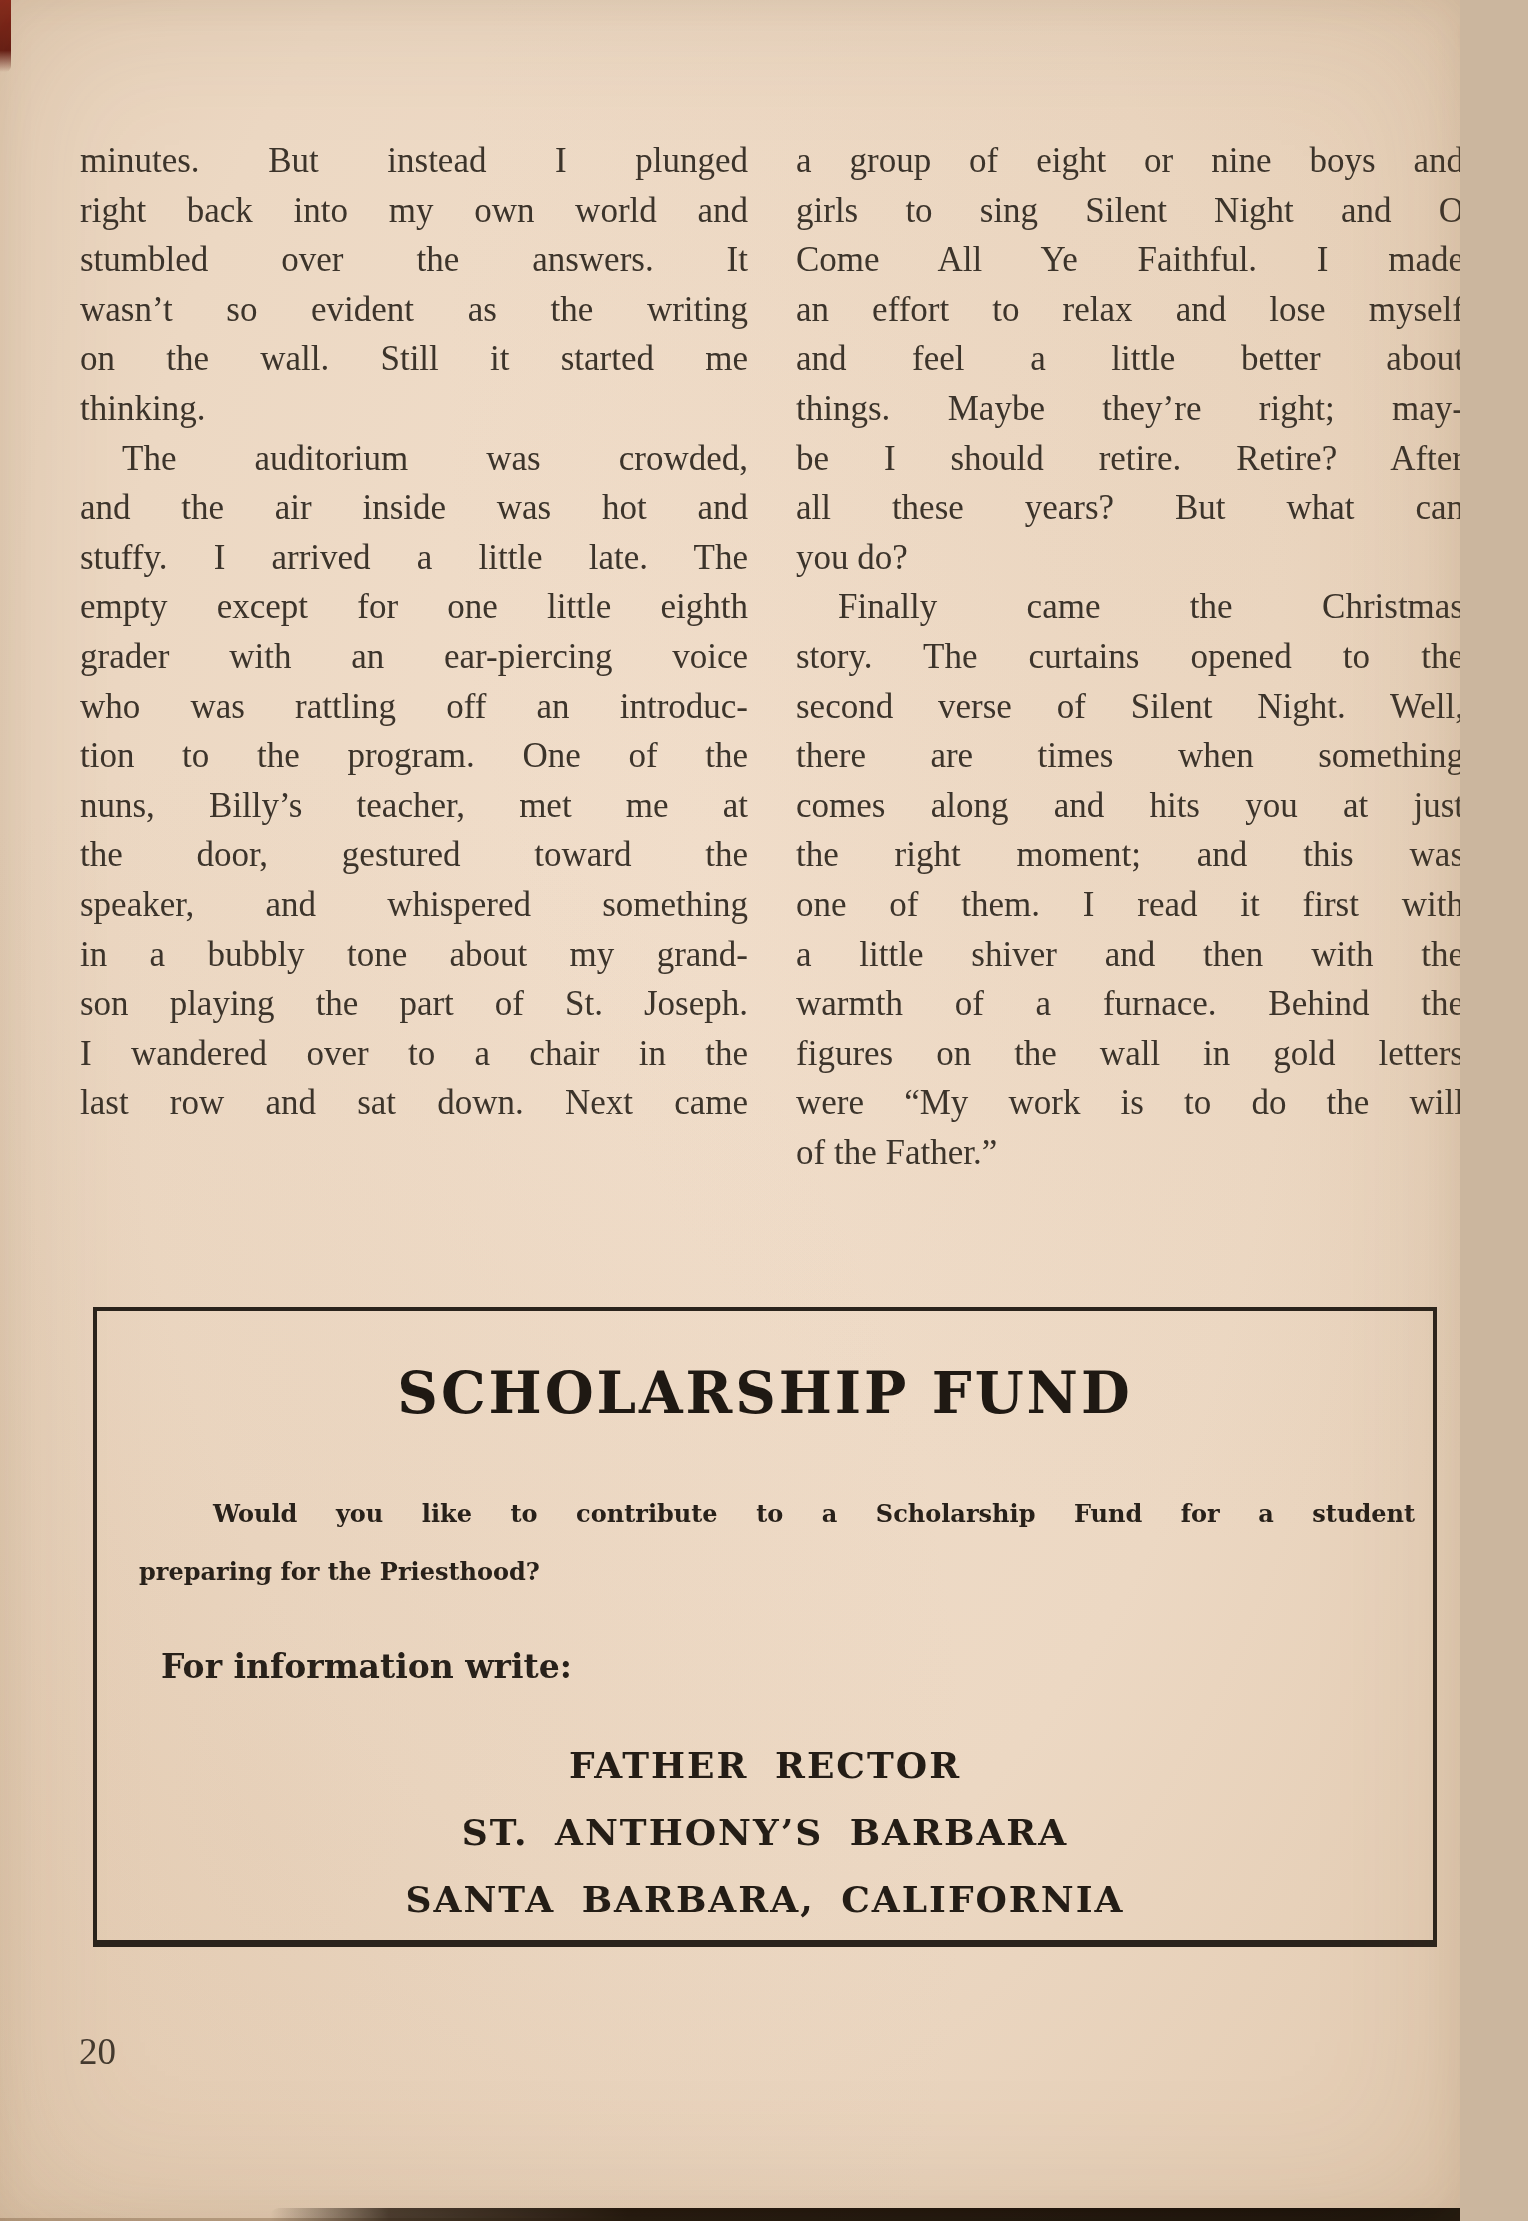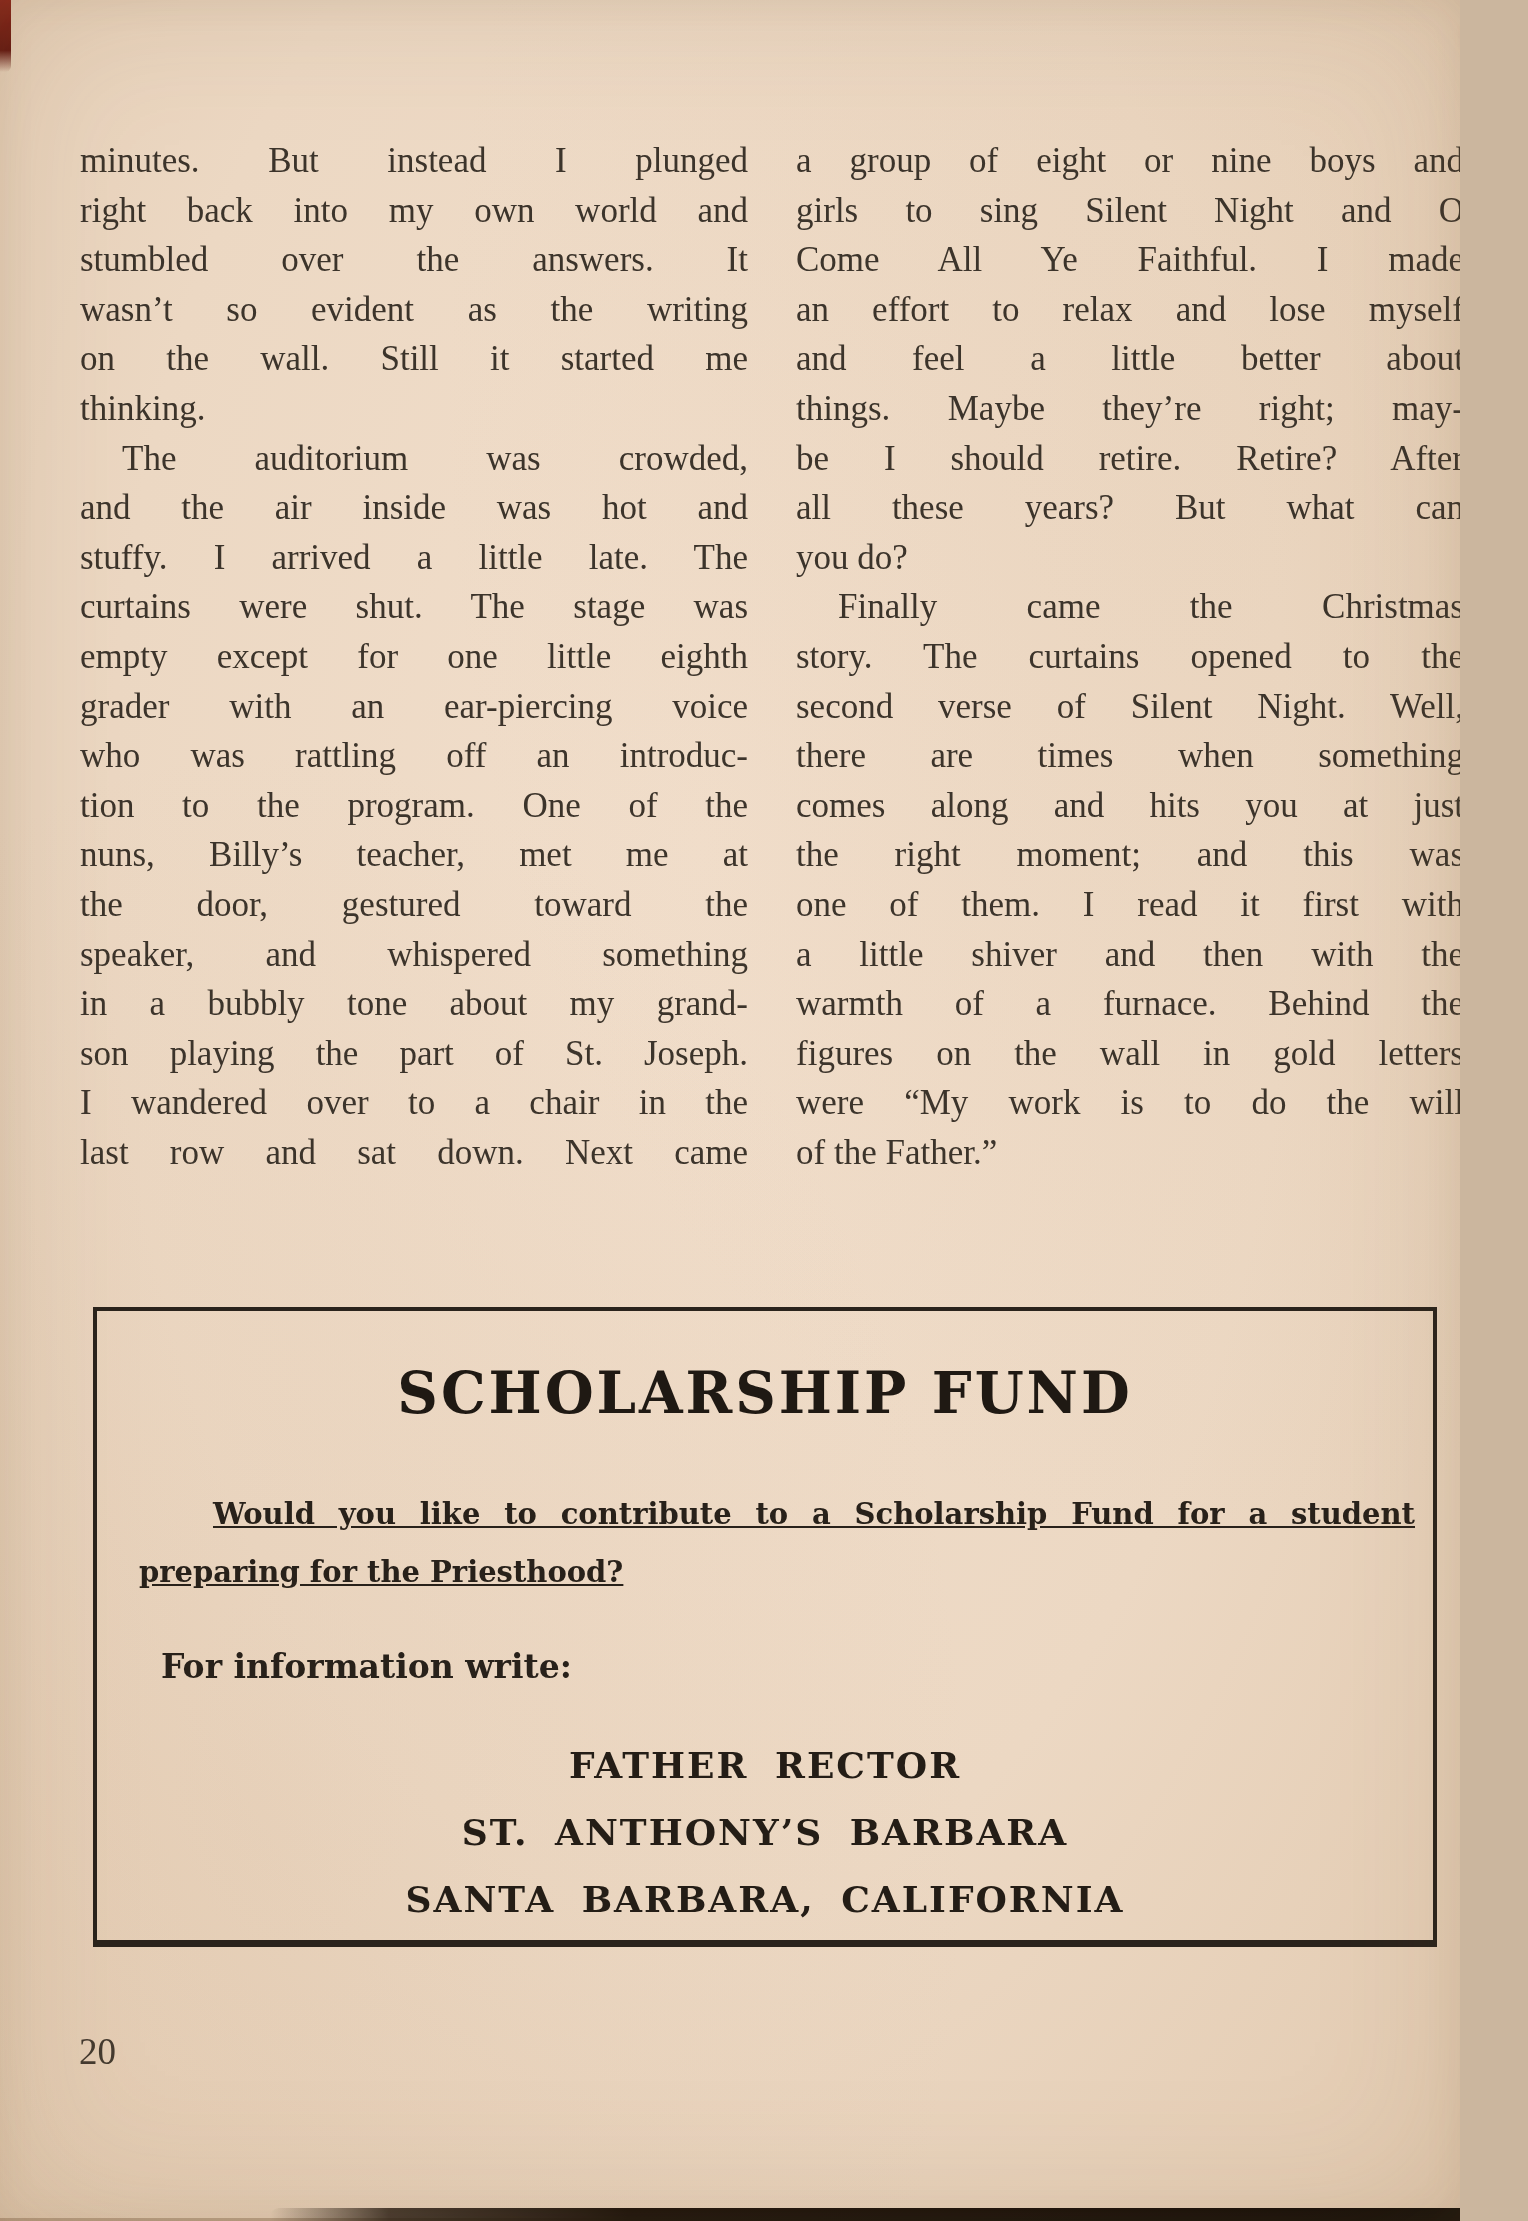--- a/index.html
+++ b/index.html
@@ -94,7 +94,6 @@
       <div class="line just ind"><span>The auditorium was crowded,</span></div>
       <div class="line just"><span>and the air inside was hot and</span></div>
       <div class="line just"><span>stuffy.  I arrived a little late.  The</span></div>
-      <div class="line just"><span>curtains were shut.  The stage was</span></div>
       <div class="line just"><span>empty except for one little eighth</span></div>
       <div class="line just"><span>grader with an ear-piercing voice</span></div>
       <div class="line just"><span>who was rattling off an introduc-</span></div>

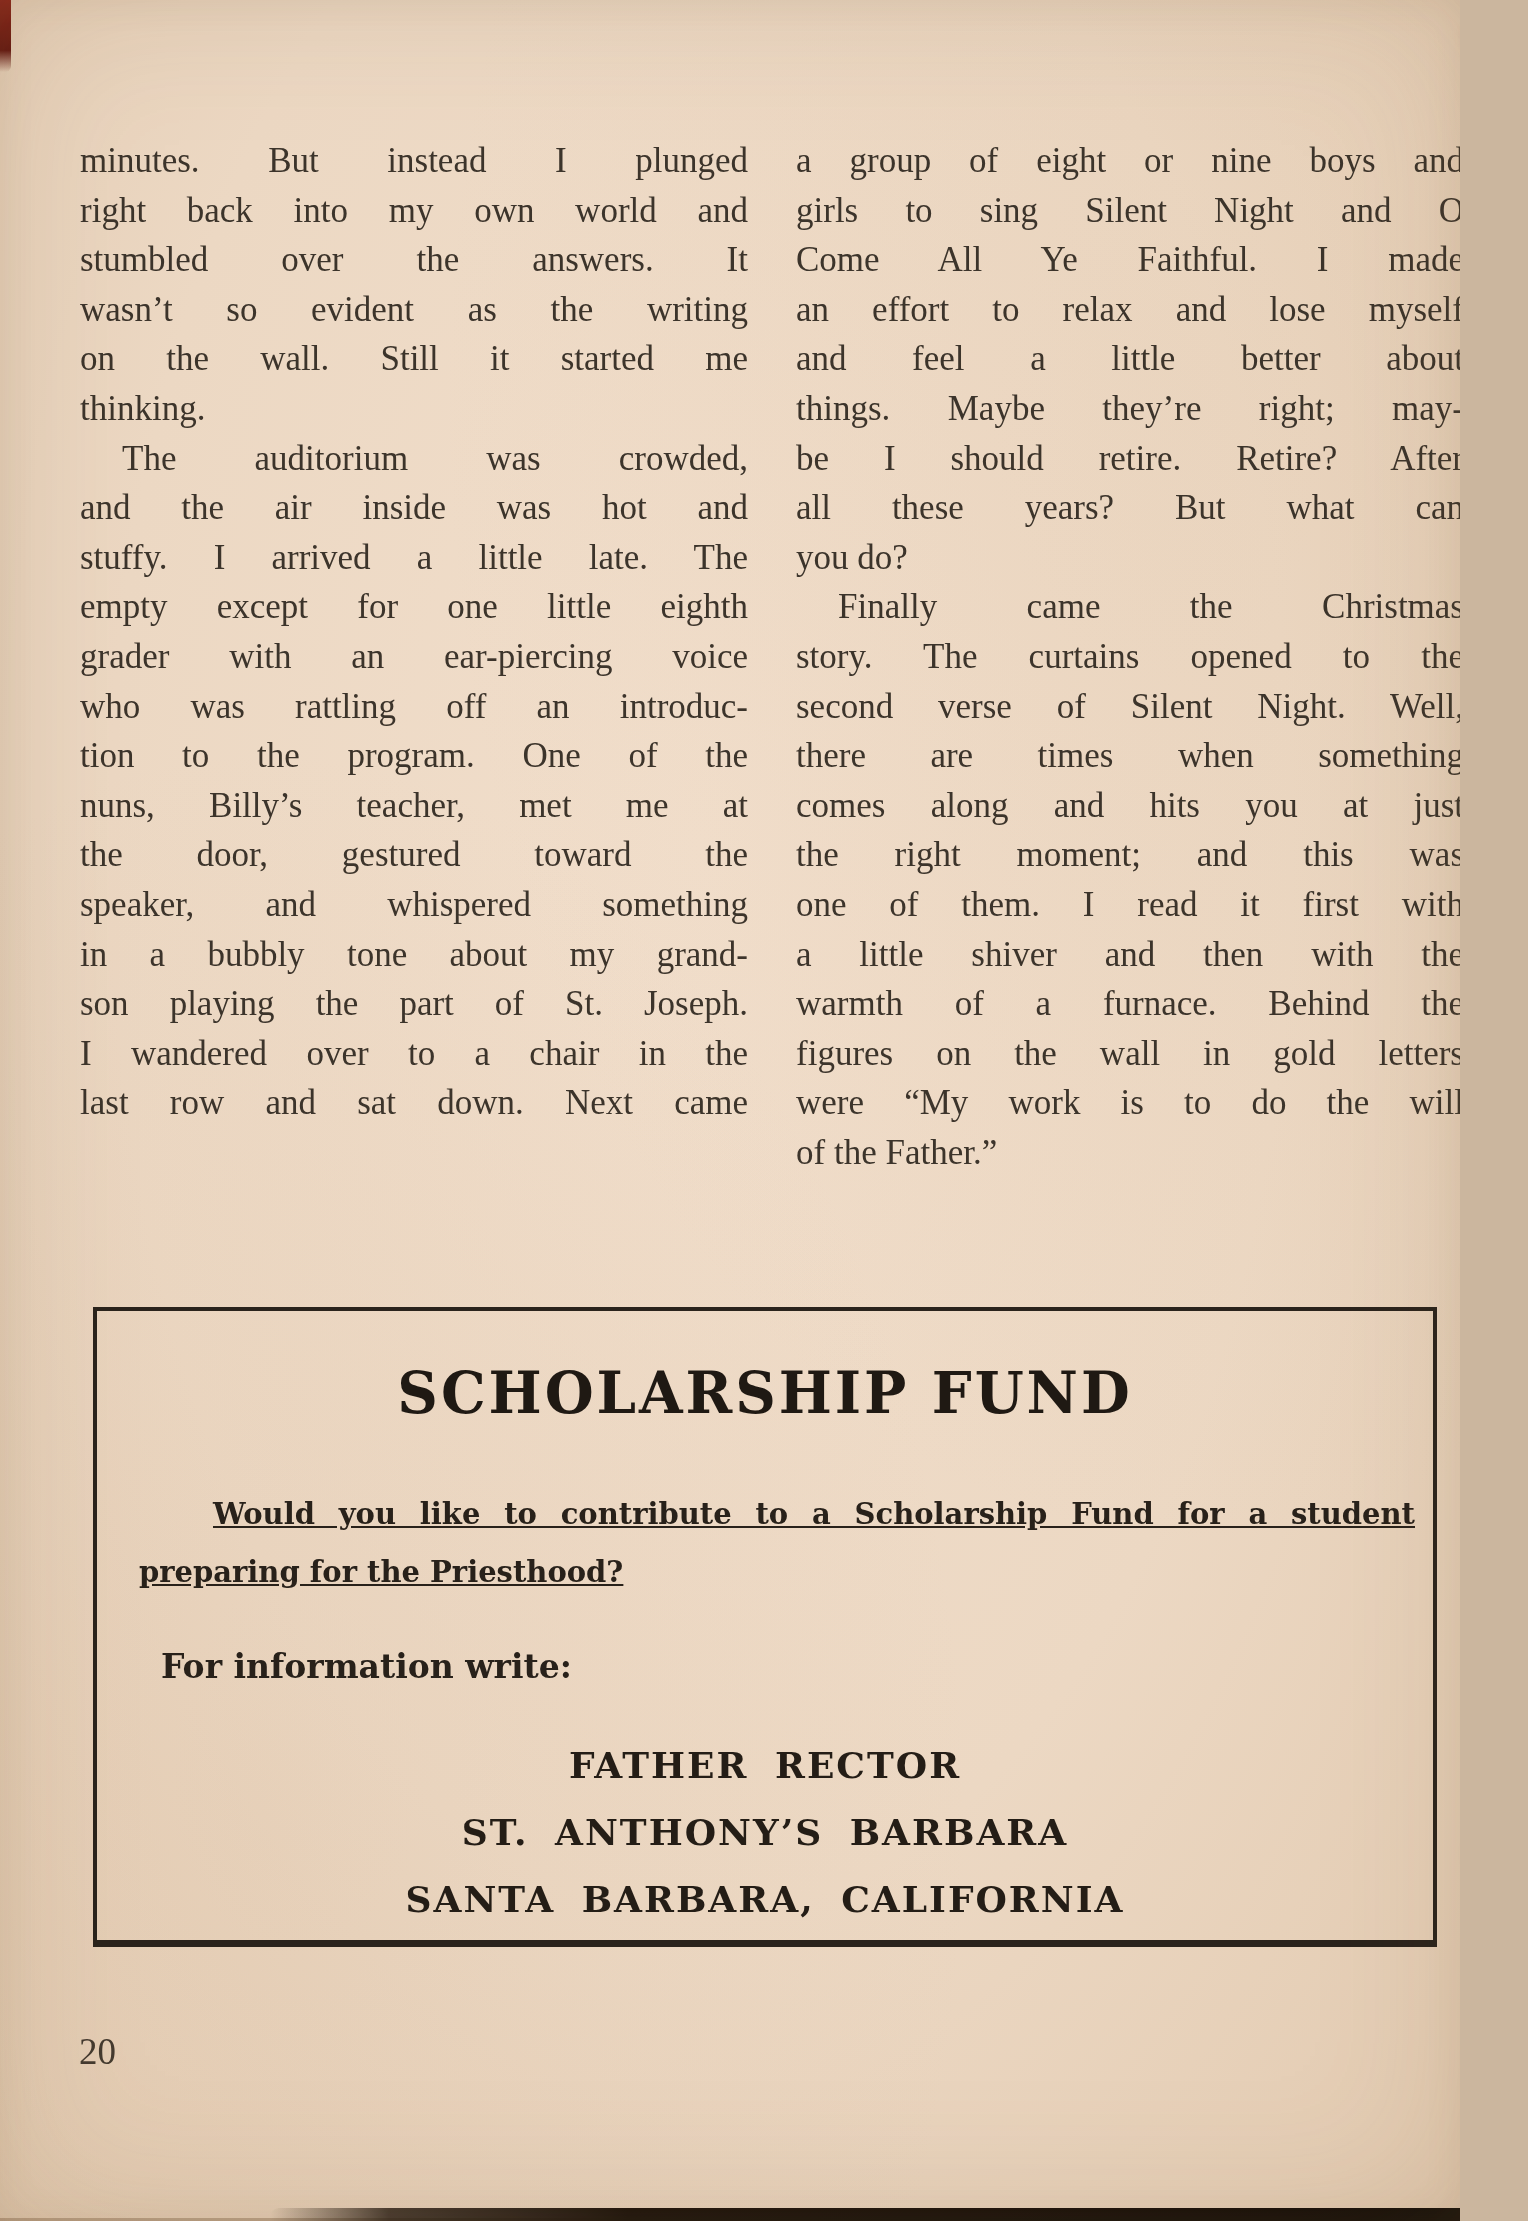--- a/index.html
+++ b/index.html
@@ -39,7 +39,7 @@
   }
   .ad-para{
     margin-top:58px;padding:0 18px 0 42px;
-    font-size:29px;font-weight:700;line-height:58px;text-decoration:underline;
+    font-size:24px;font-weight:700;line-height:58px;
   }
   .ad-para .line.ind{text-indent:74px;}
   .ad-info{

